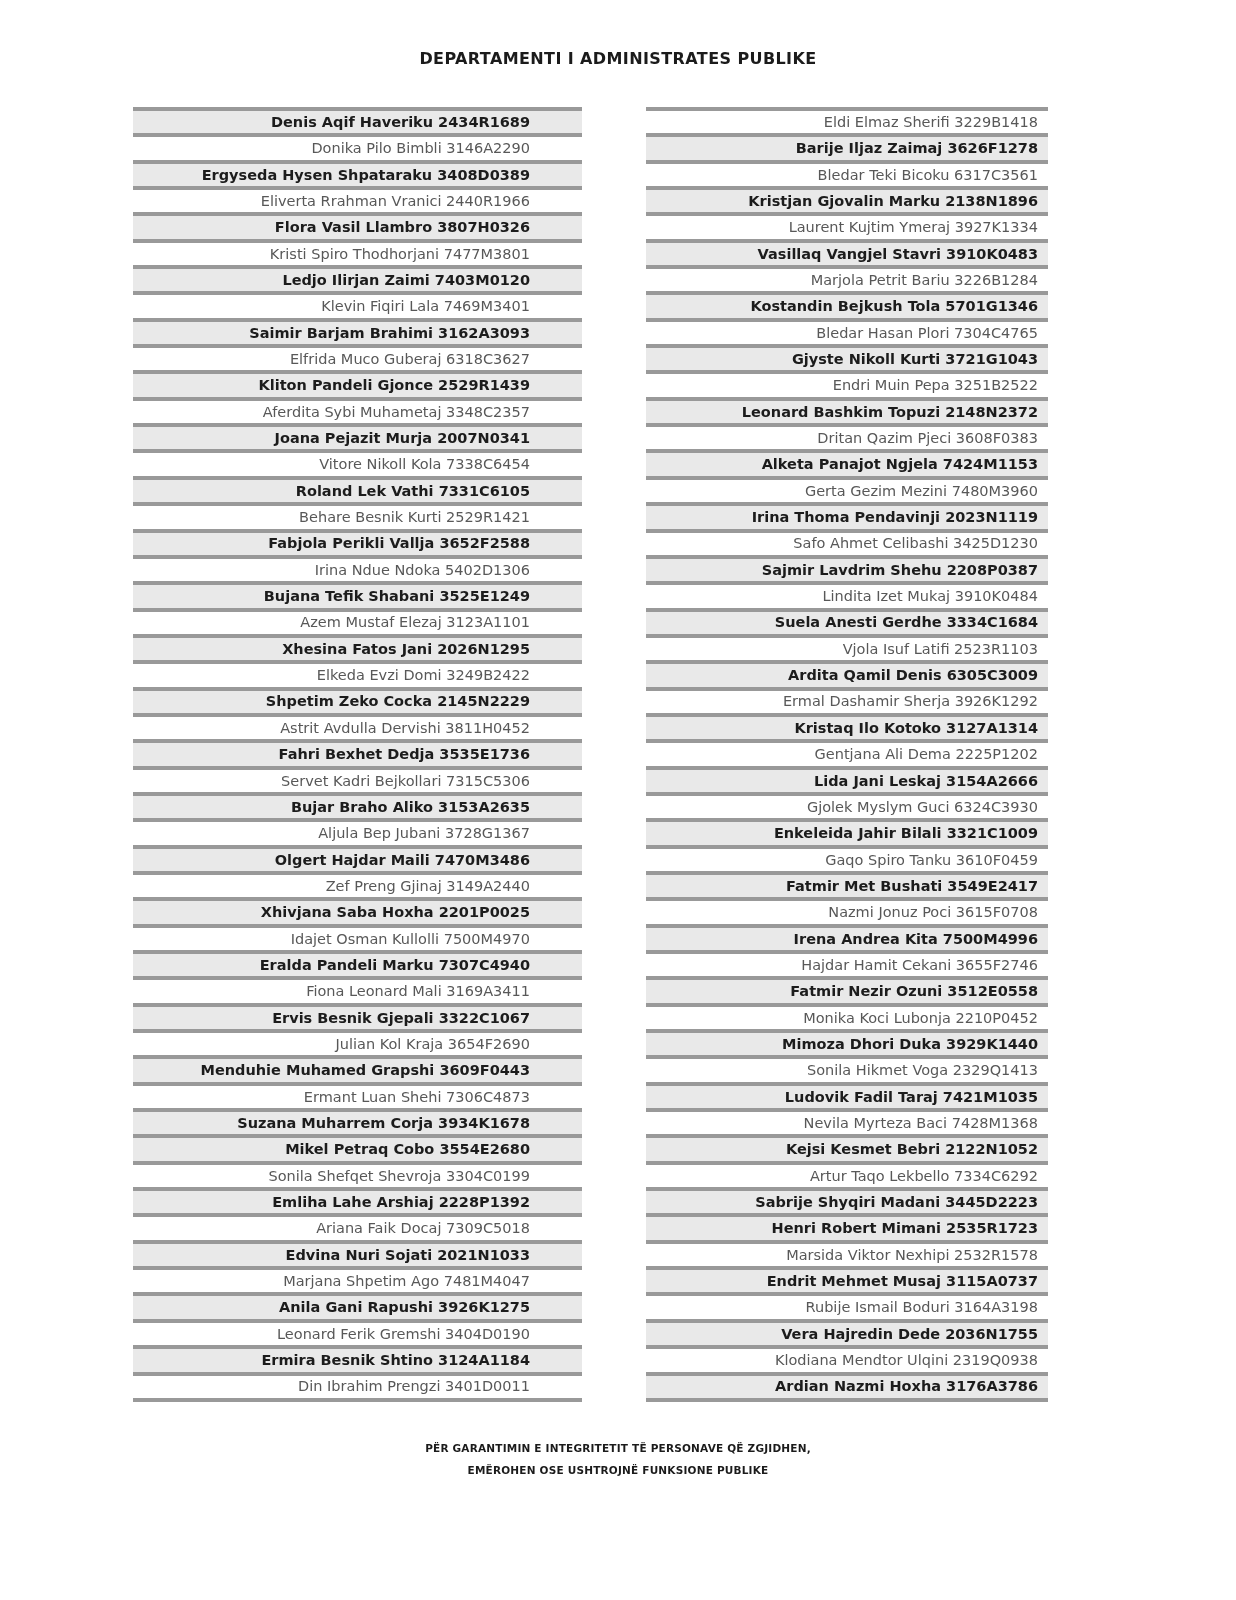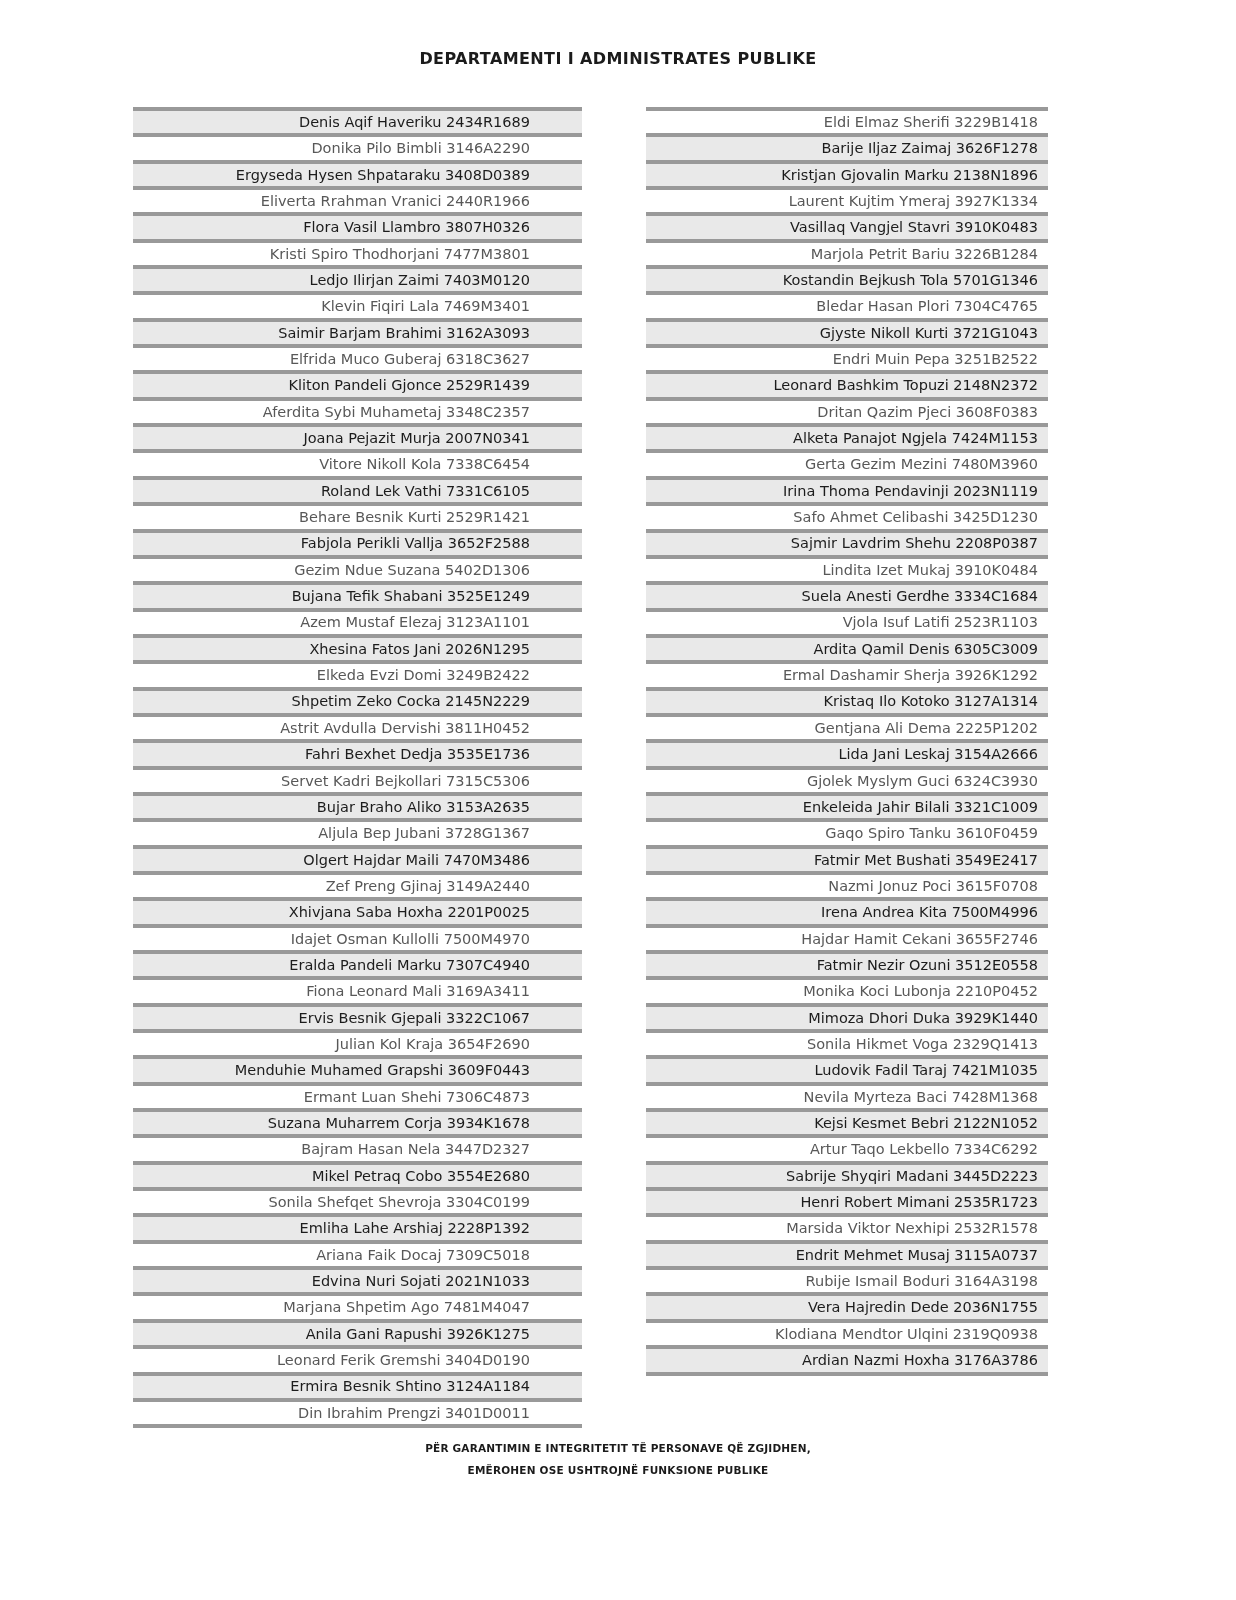--- a/index.html
+++ b/index.html
@@ -46,7 +46,7 @@
     white-space: nowrap;
     line-height: 1;
   }
-  .row.shaded .entry { font-weight: normal; color: var(--text-bold, #1c1c1c); }
+  .row.shaded .entry { font-weight: bold; color: var(--text-bold, #1c1c1c); }
   .row.plain  .entry { font-weight: normal; color: var(--text-light, #585858); }
   .col-left  .row { padding-right: 52px; }
   .col-right .row { padding-right: 10px; }

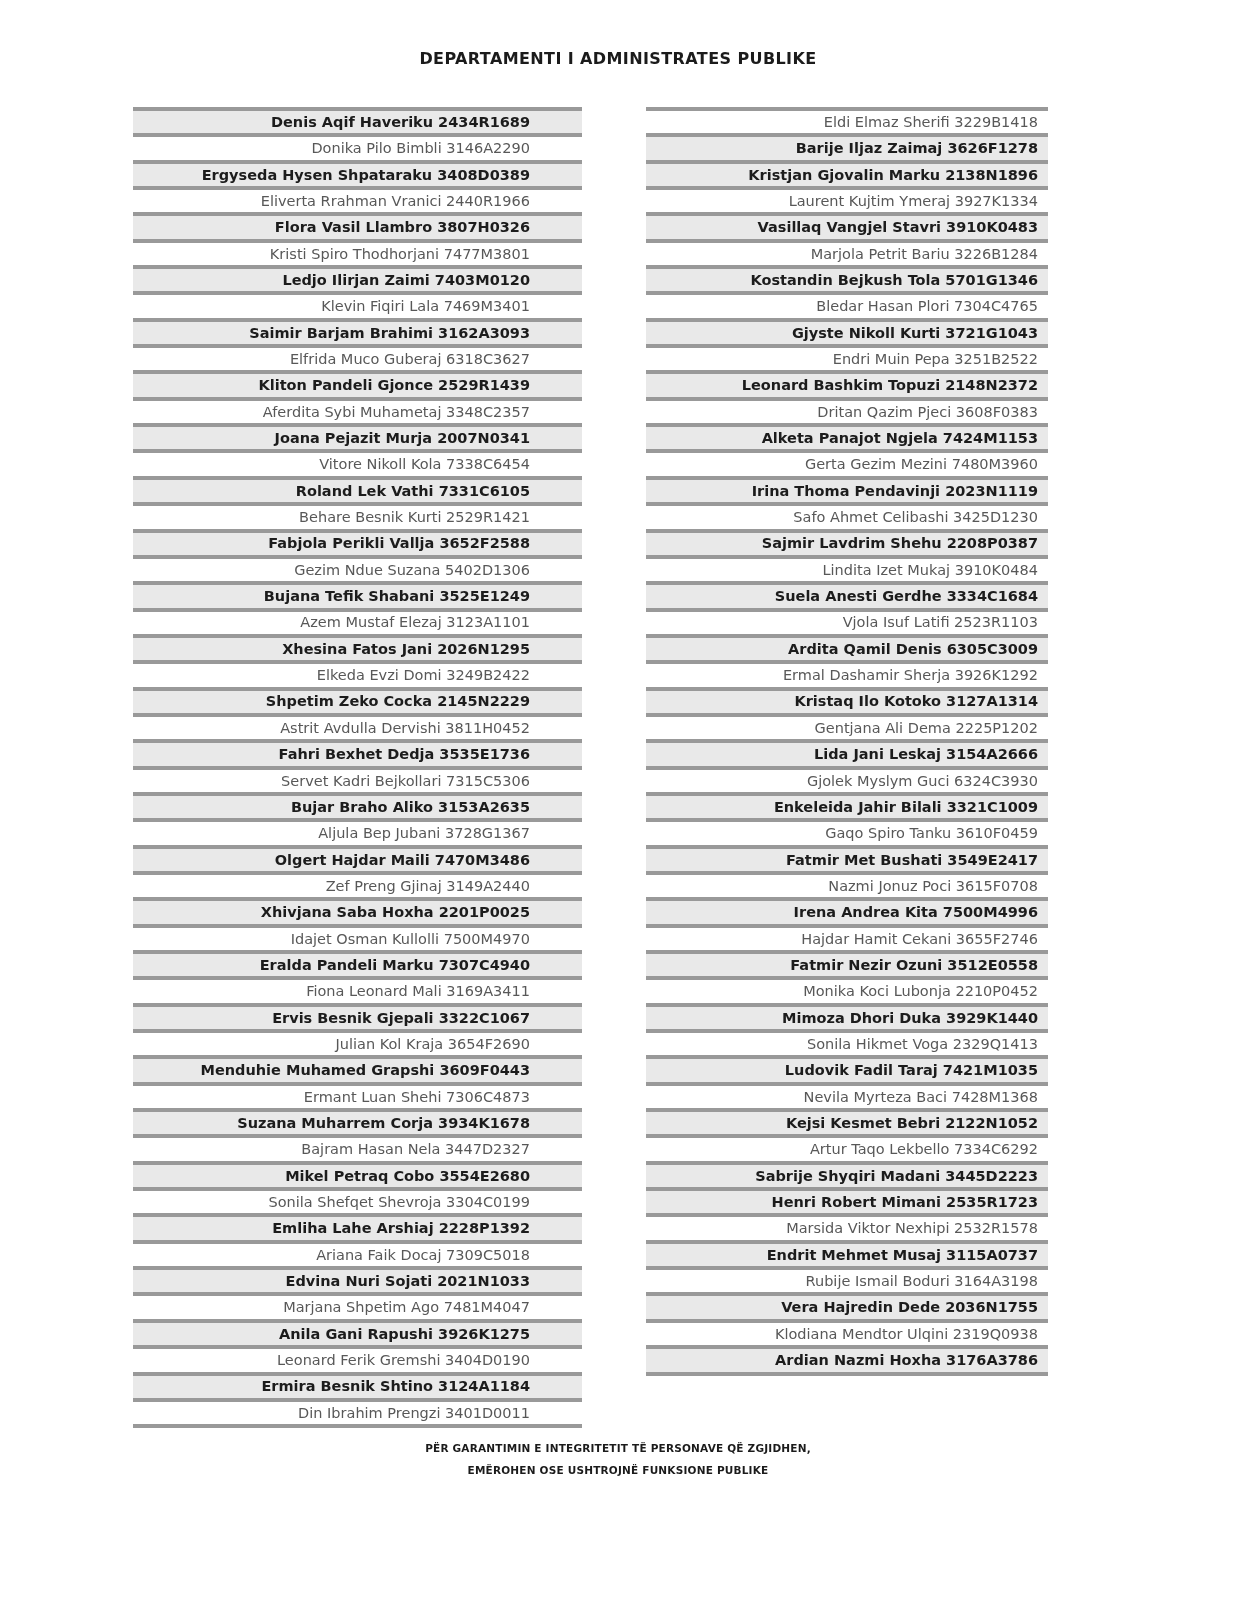--- a/index.html
+++ b/index.html
@@ -229,6 +229,9 @@
       <div class="row shaded">
         <span class="entry">Barije Iljaz Zaimaj 3626F1278</span>
       </div>
+      <div class="row plain">
+        <span class="entry">Bledar Teki Bicoku 6317C3561</span>
+      </div>
       <div class="row shaded">
         <span class="entry">Kristjan Gjovalin Marku 2138N1896</span>
       </div>

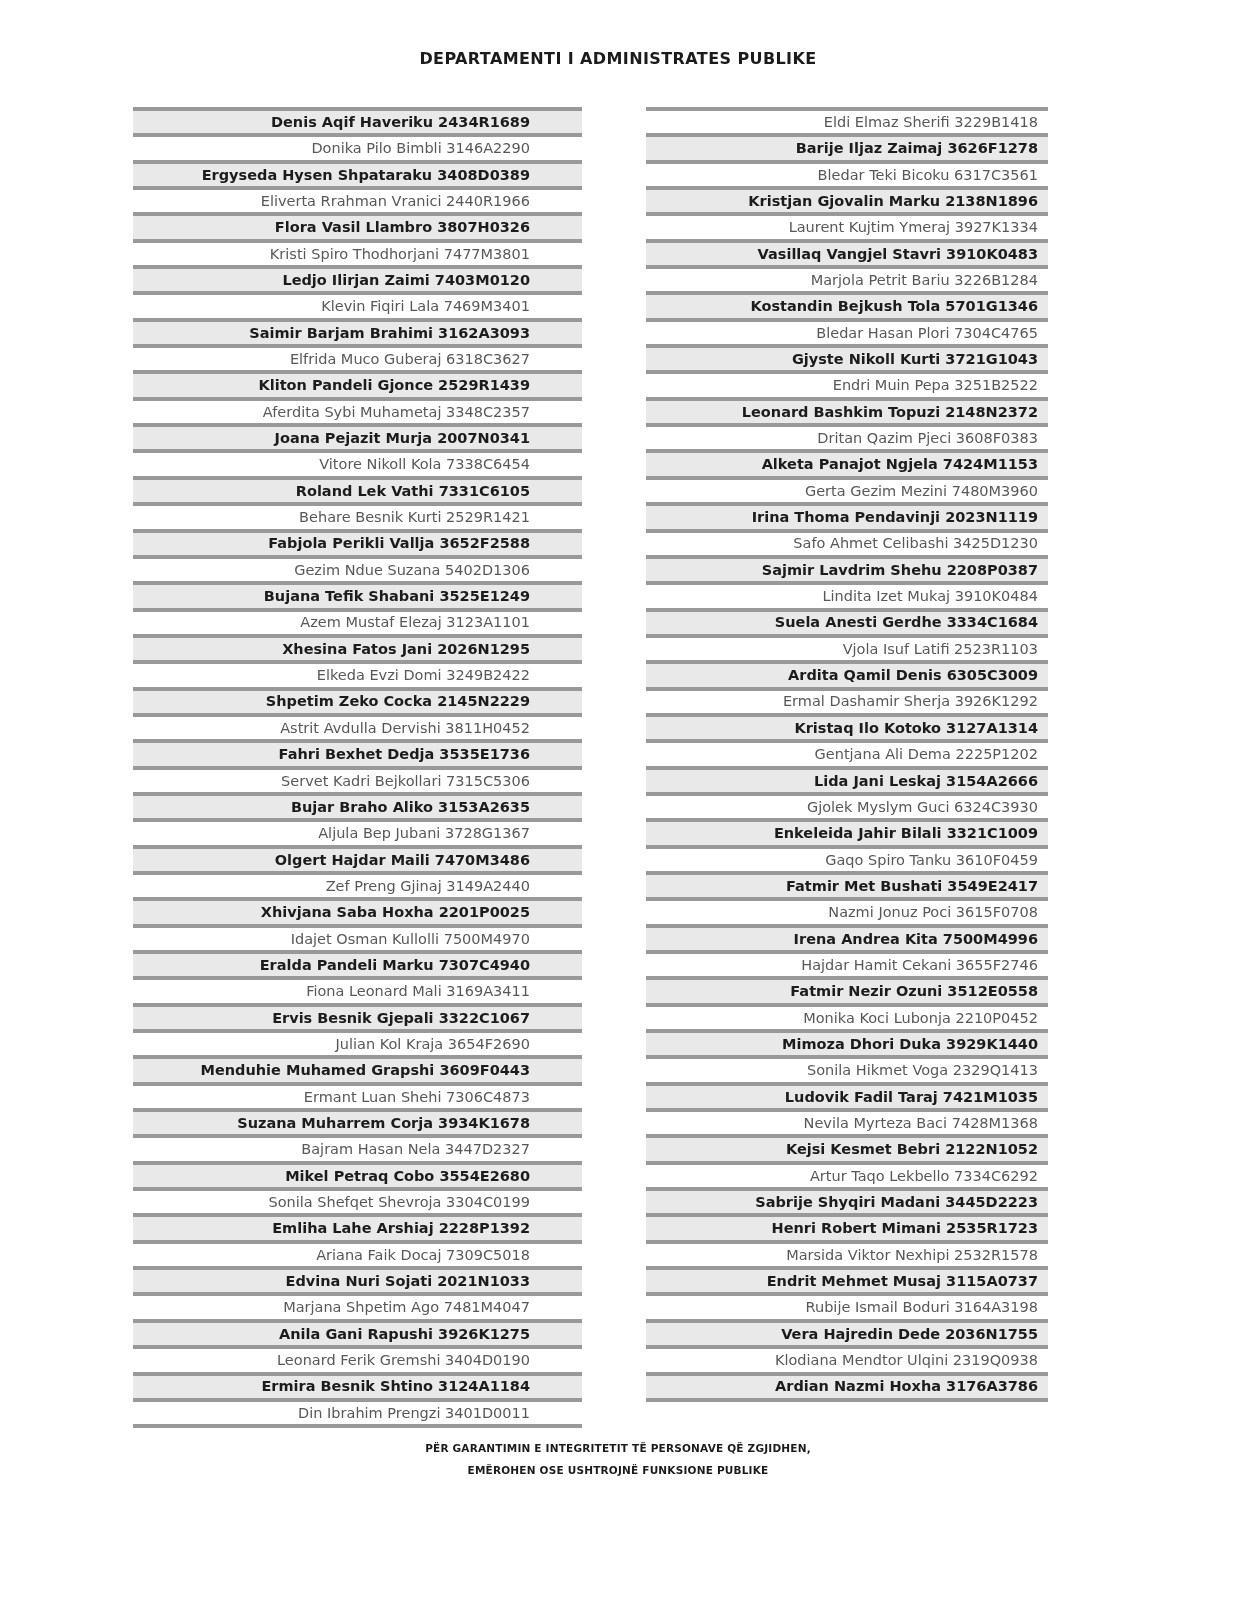--- a/index.html
+++ b/index.html
@@ -122,7 +122,7 @@
         <span class="entry">Fabjola Perikli Vallja 3652F2588</span>
       </div>
       <div class="row plain">
-        <span class="entry">Gezim Ndue Suzana 5402D1306</span>
+        <span class="entry">Irina Ndue Ndoka 5402D1306</span>
       </div>
       <div class="row shaded">
         <span class="entry">Bujana Tefik Shabani 3525E1249</span>

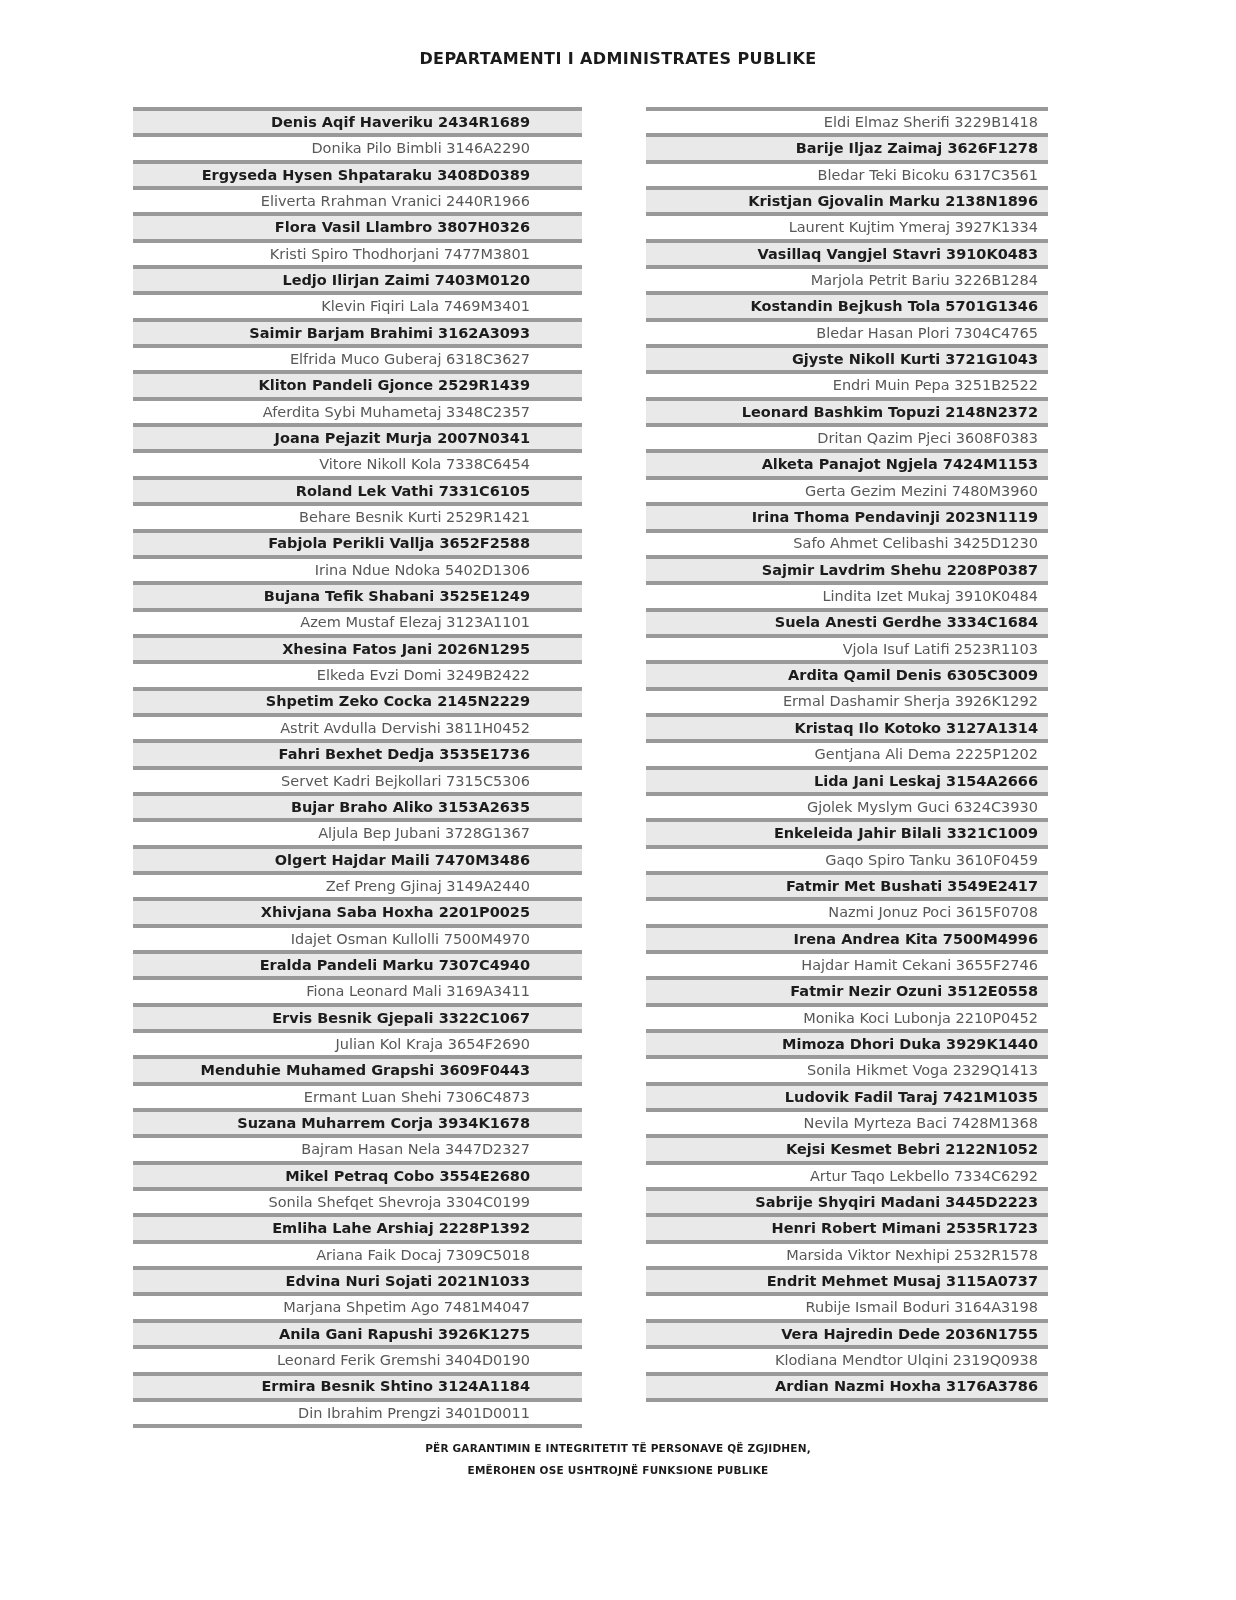--- a/index.html
+++ b/index.html
@@ -187,9 +187,6 @@
       <div class="row shaded">
         <span class="entry">Suzana Muharrem Corja 3934K1678</span>
       </div>
-      <div class="row plain">
-        <span class="entry">Bajram Hasan Nela 3447D2327</span>
-      </div>
       <div class="row shaded">
         <span class="entry">Mikel Petraq Cobo 3554E2680</span>
       </div>

